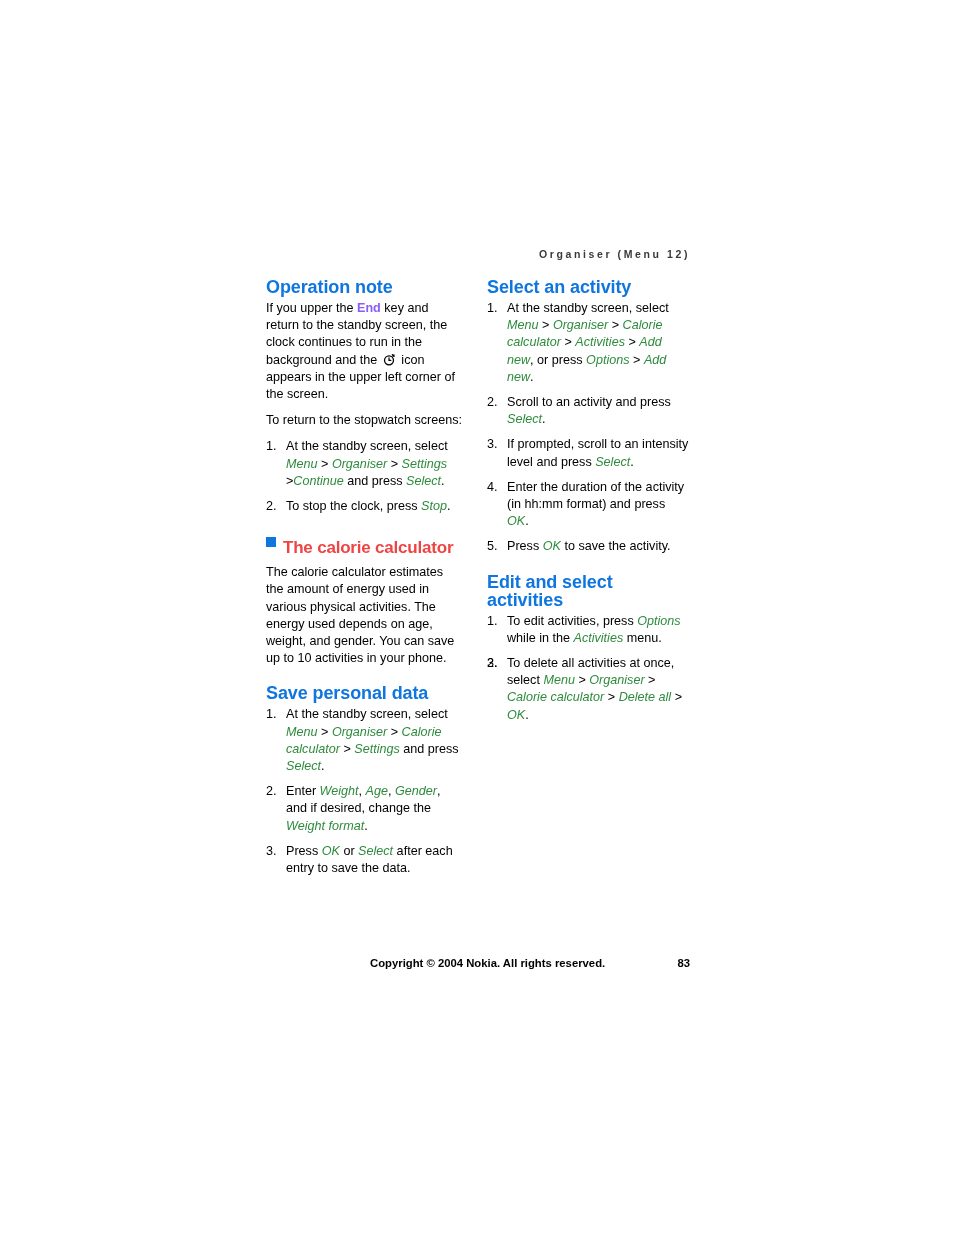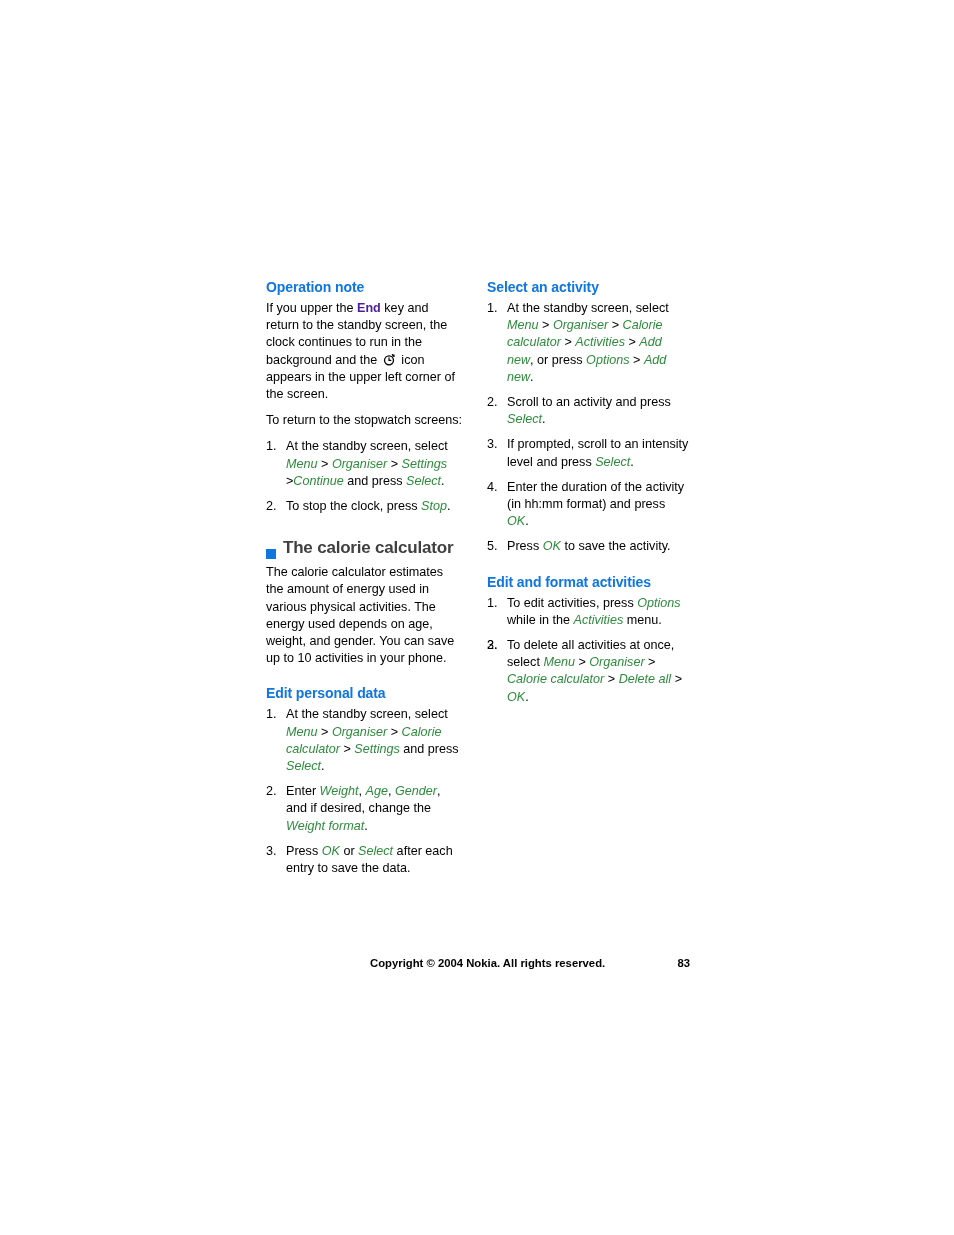--- a/index.html
+++ b/index.html
@@ -168,6 +168,7 @@
 
 <div class="page">
 
+  <div class="running-header">Organiser (Menu 12)</div>
 
   <div class="columns">
 

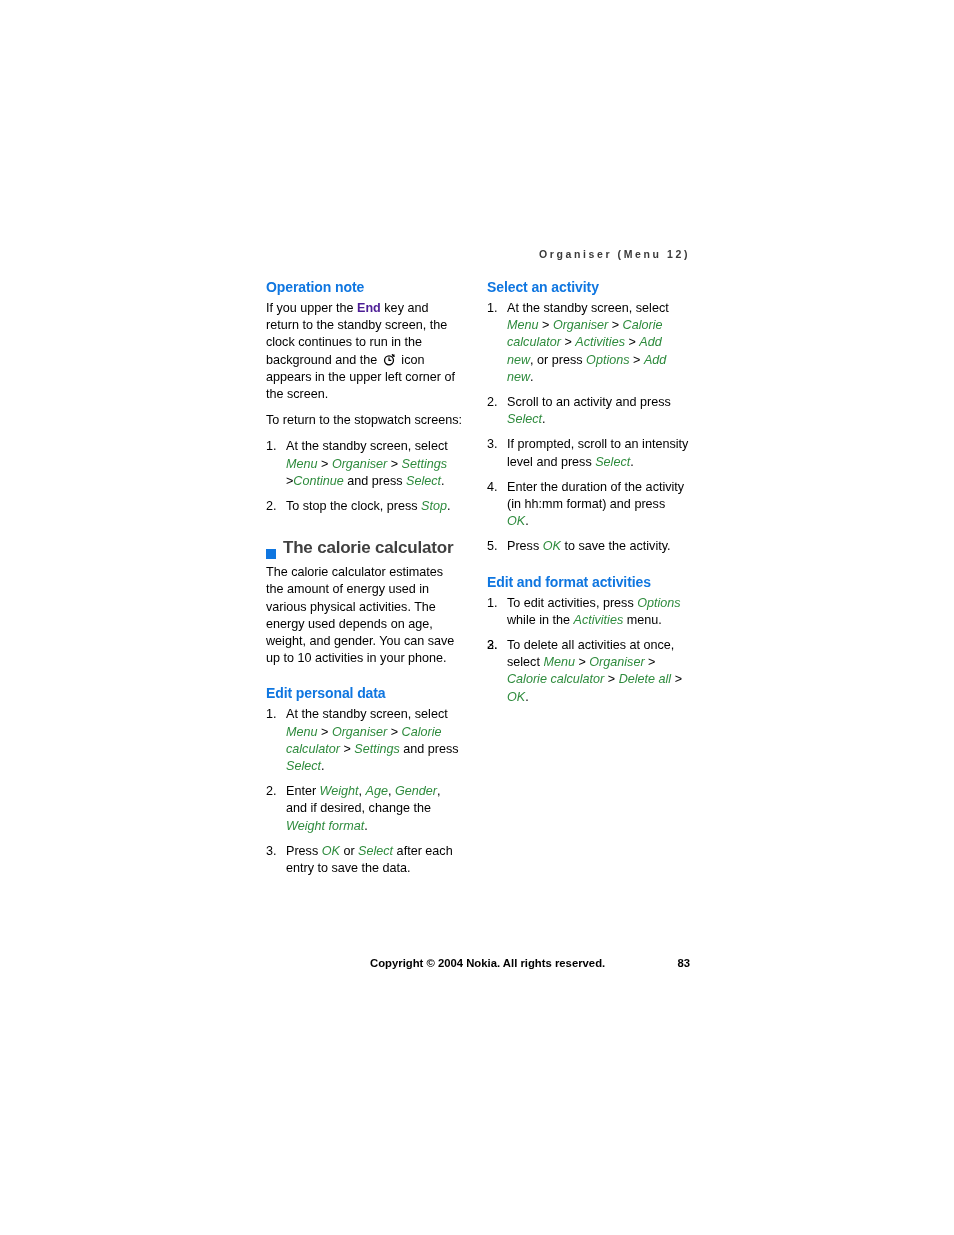--- a/index.html
+++ b/index.html
@@ -55,7 +55,7 @@
   
   h2.sub {
     margin: 0 0 4px 0;
-    font-size: 14px;
+    font-size: 18px;
     font-weight: bold;
     color: #0f76e0;
     letter-spacing: -0.1px;

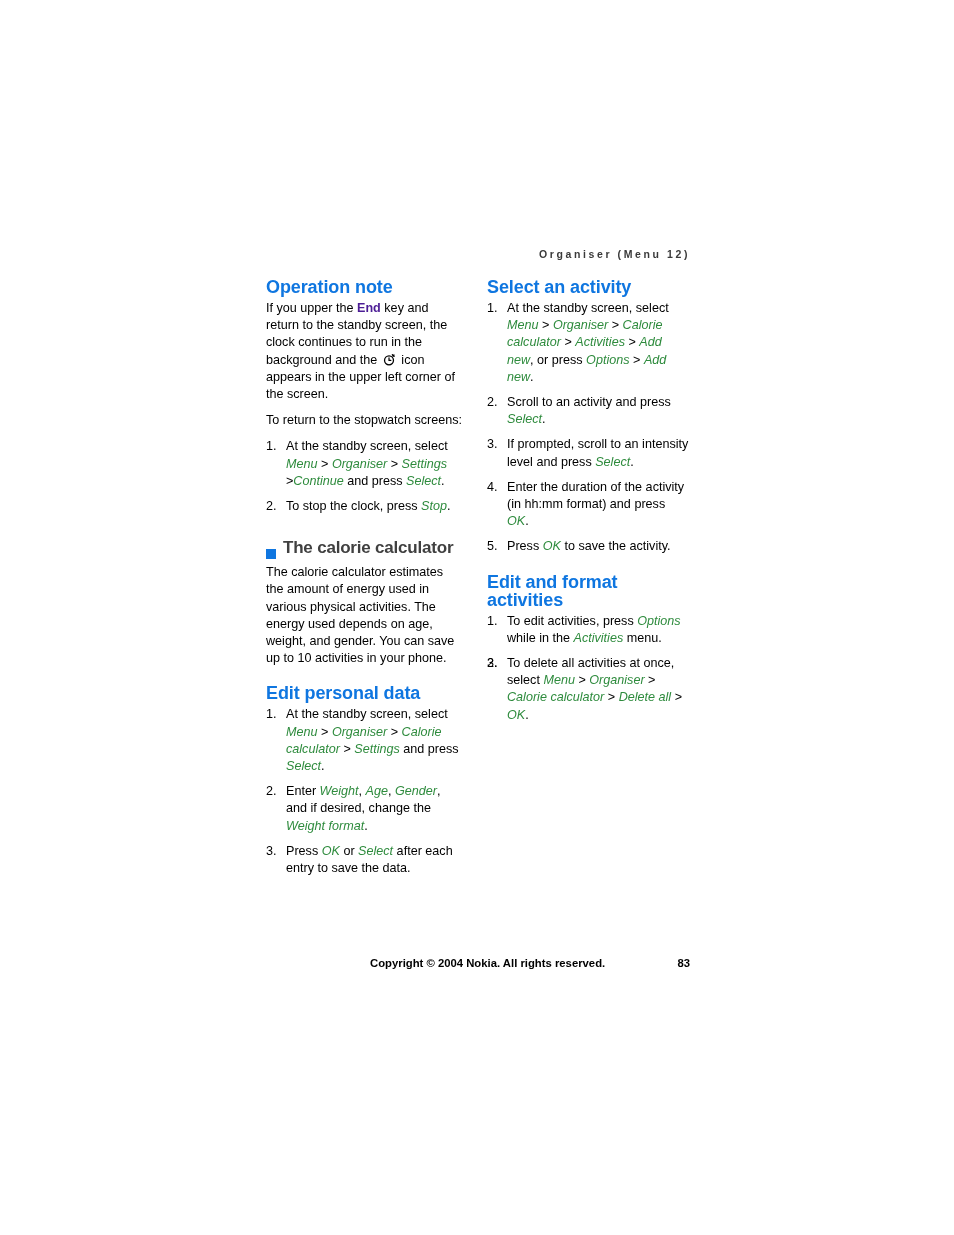--- a/index.html
+++ b/index.html
@@ -127,7 +127,7 @@
     color: #2e8b3d;
   }
   .gt { color: #000000; font-style: normal; }
-  .kb { font-weight: bold; color: #4c1d95; }
+  .kb { font-weight: bold; color: #8b5cf6; }
 
   
   .sw-icon {

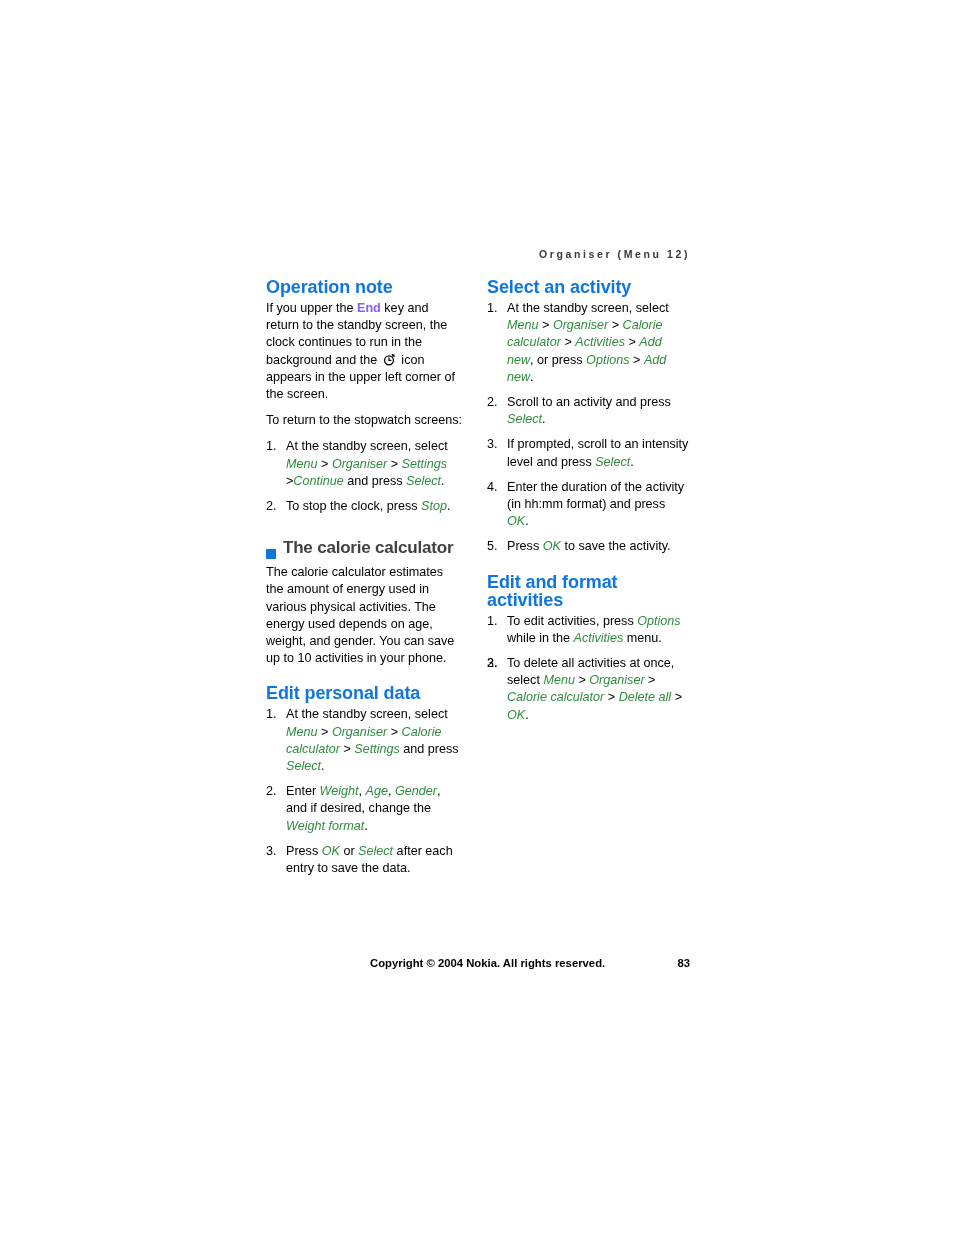--- a/index.html
+++ b/index.html
@@ -67,11 +67,11 @@
     margin: 22px 0 5px 0;
     font-size: 17px;
     font-weight: bold;
-    color: #404040;
+    color: #ef4444;
     line-height: 22px;
     letter-spacing: -0.2px;
     display: flex;
-    align-items: flex-end;
+    align-items: flex-start;
   }
   .sq-bullet {
     display: inline-block;

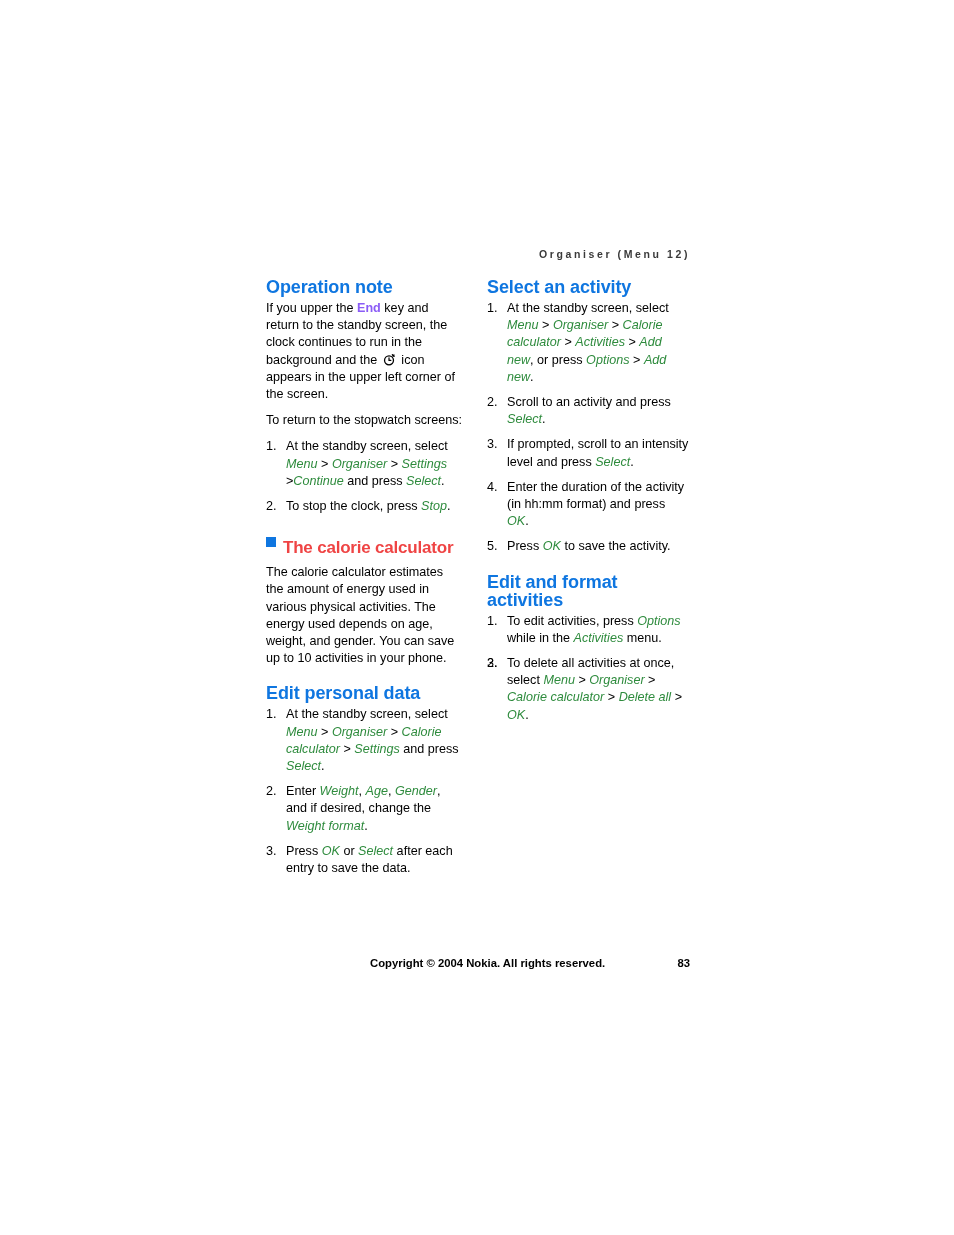--- a/index.html
+++ b/index.html
@@ -229,7 +229,7 @@
       </section>
 
       <section>
-        <h2 class="sub spaced">Edit and format activities</h2>
+        <h2 class="sub spaced">Edit and select activities</h2>
 
         <ol class="steps">
           <li><span class="num">1.</span><span>To edit activities, press </span><span class="ui">Options</span><span> while in the </span><span class="ui">Activities</span><span> menu.</span></li>

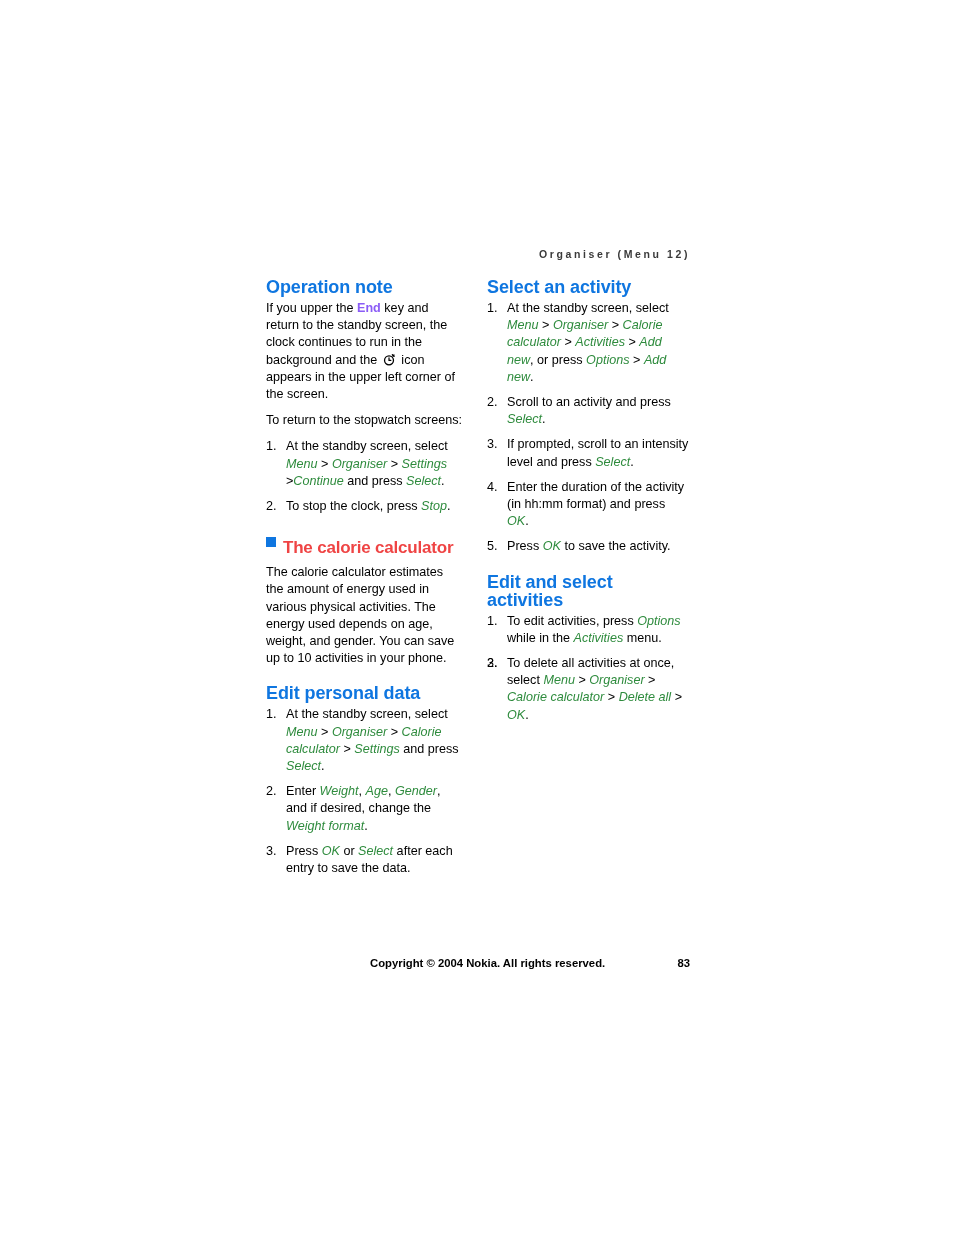--- a/index.html
+++ b/index.html
@@ -203,7 +203,7 @@
       </section>
 
       <section>
-        <h2 class="sub spaced">Edit personal data</h2>
+        <h2 class="sub spaced">Save personal data</h2>
 
         <ol class="steps">
           <li><span class="num">1.</span><span>At the standby screen, select </span><span class="ui">Menu</span><span class="gt"> &gt; </span><span class="ui">Organiser</span><span class="gt"> &gt; </span><span class="ui">Calorie calculator</span><span class="gt"> &gt; </span><span class="ui">Settings</span><span> and press </span><span class="ui">Select</span><span>.</span></li>

